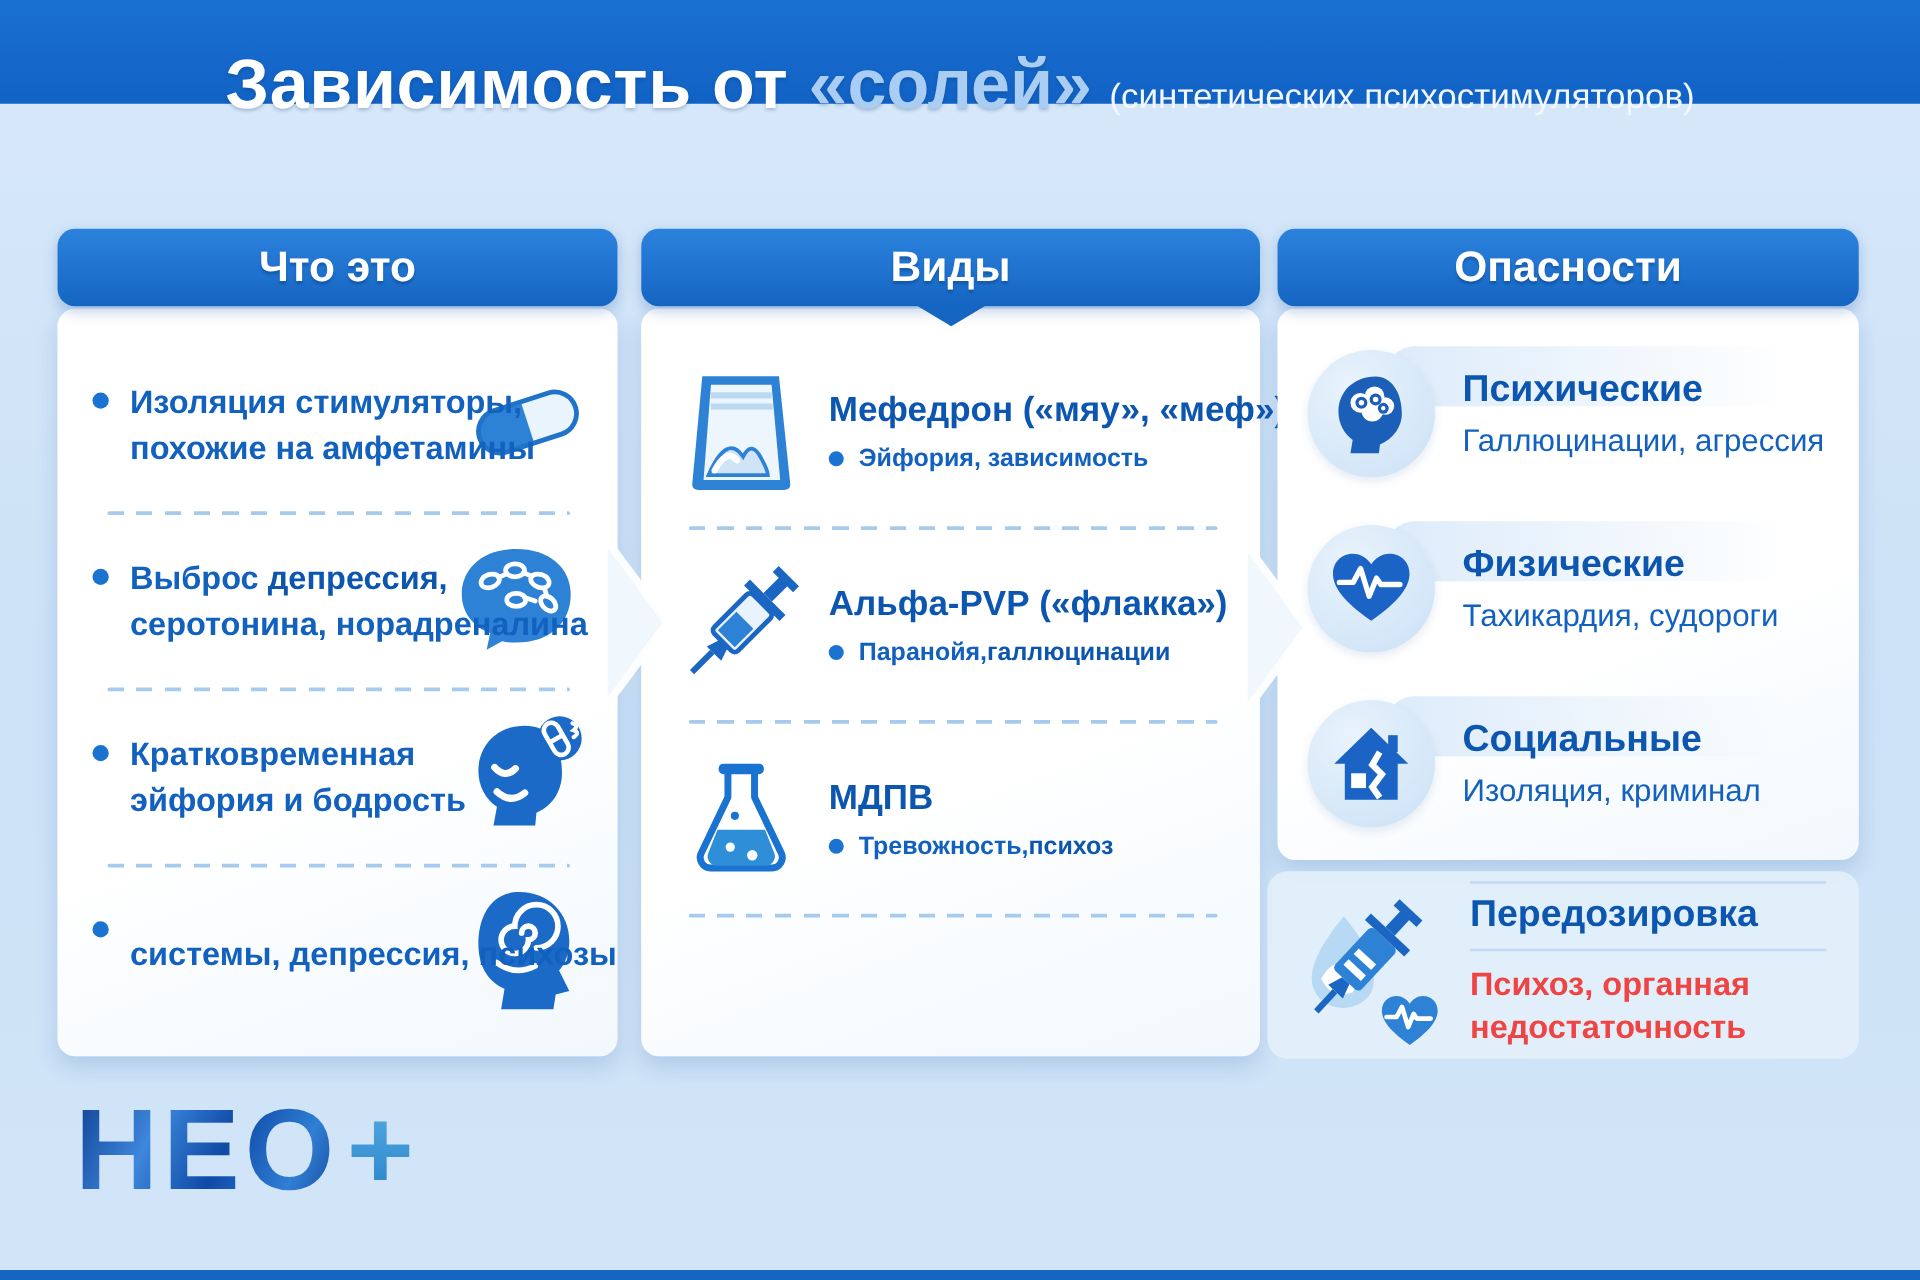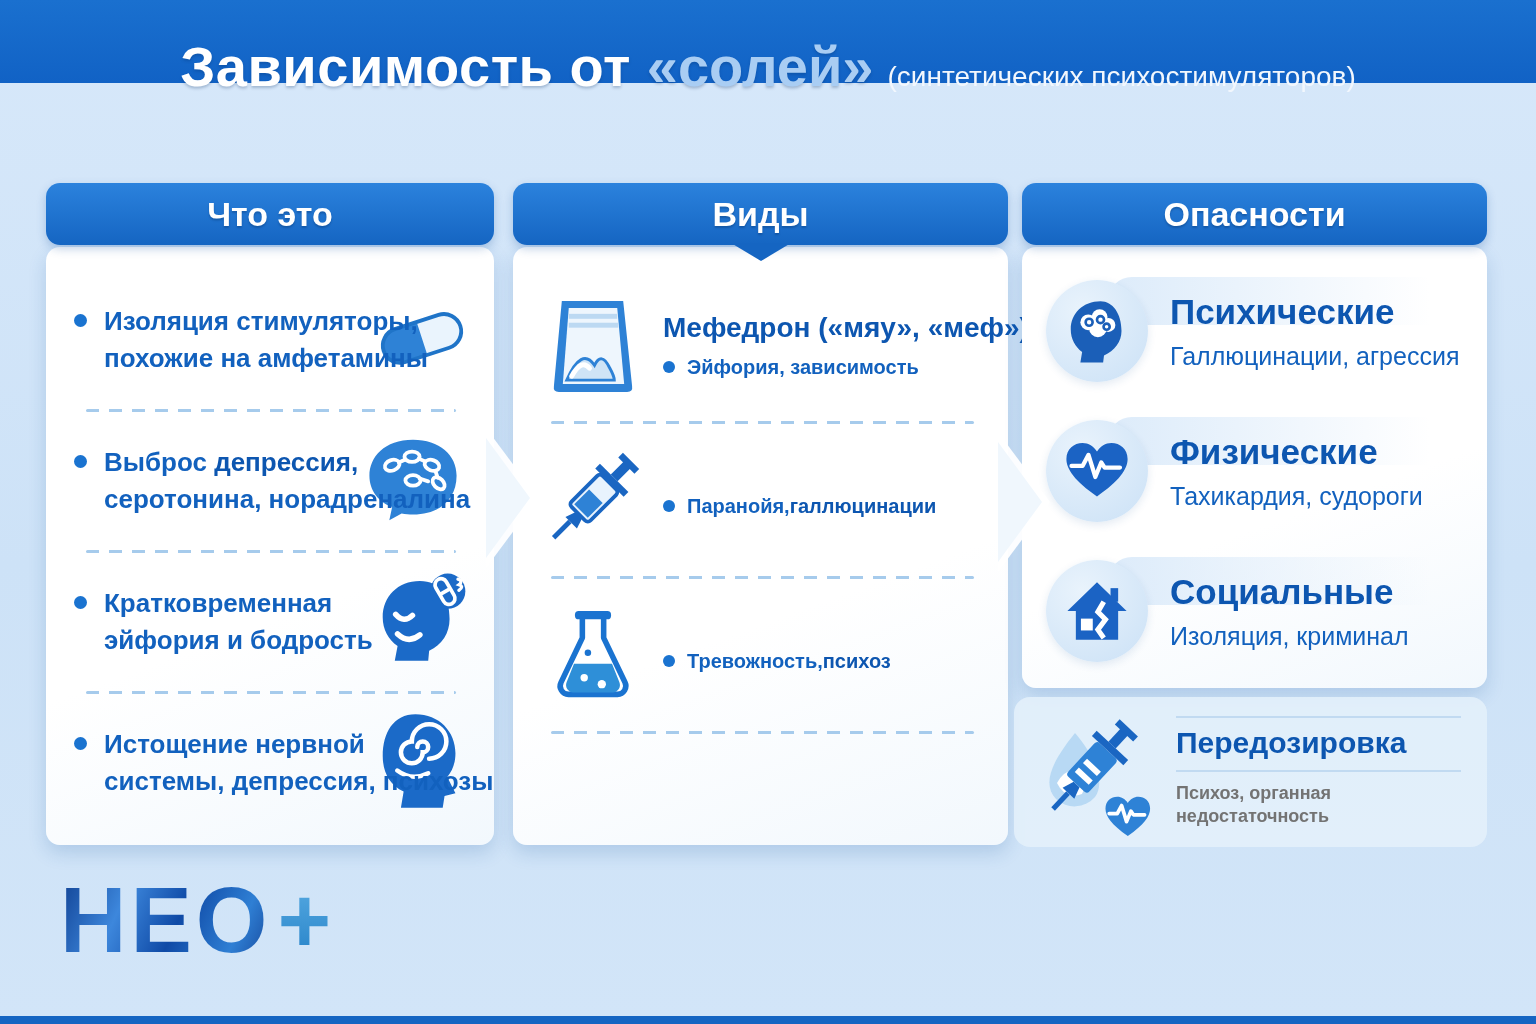--- a/index.html
+++ b/index.html
@@ -88,7 +88,7 @@
     display:flex; align-items:center; justify-content:center;
     position:relative; z-index:1; box-shadow:0 3px 8px rgba(30,90,160,.12); }
   .d-text { margin-left:22px; position:relative; z-index:1; }
-  .d-title { font-size:35px; font-weight:800; color:#0d56b0; }
+  .d-title { font-size:30px; font-weight:800; color:#0d56b0; }
   .d-desc  { margin-top:10px; font-size:25px; font-weight:500; color:#1261be;
              white-space:nowrap; }
 

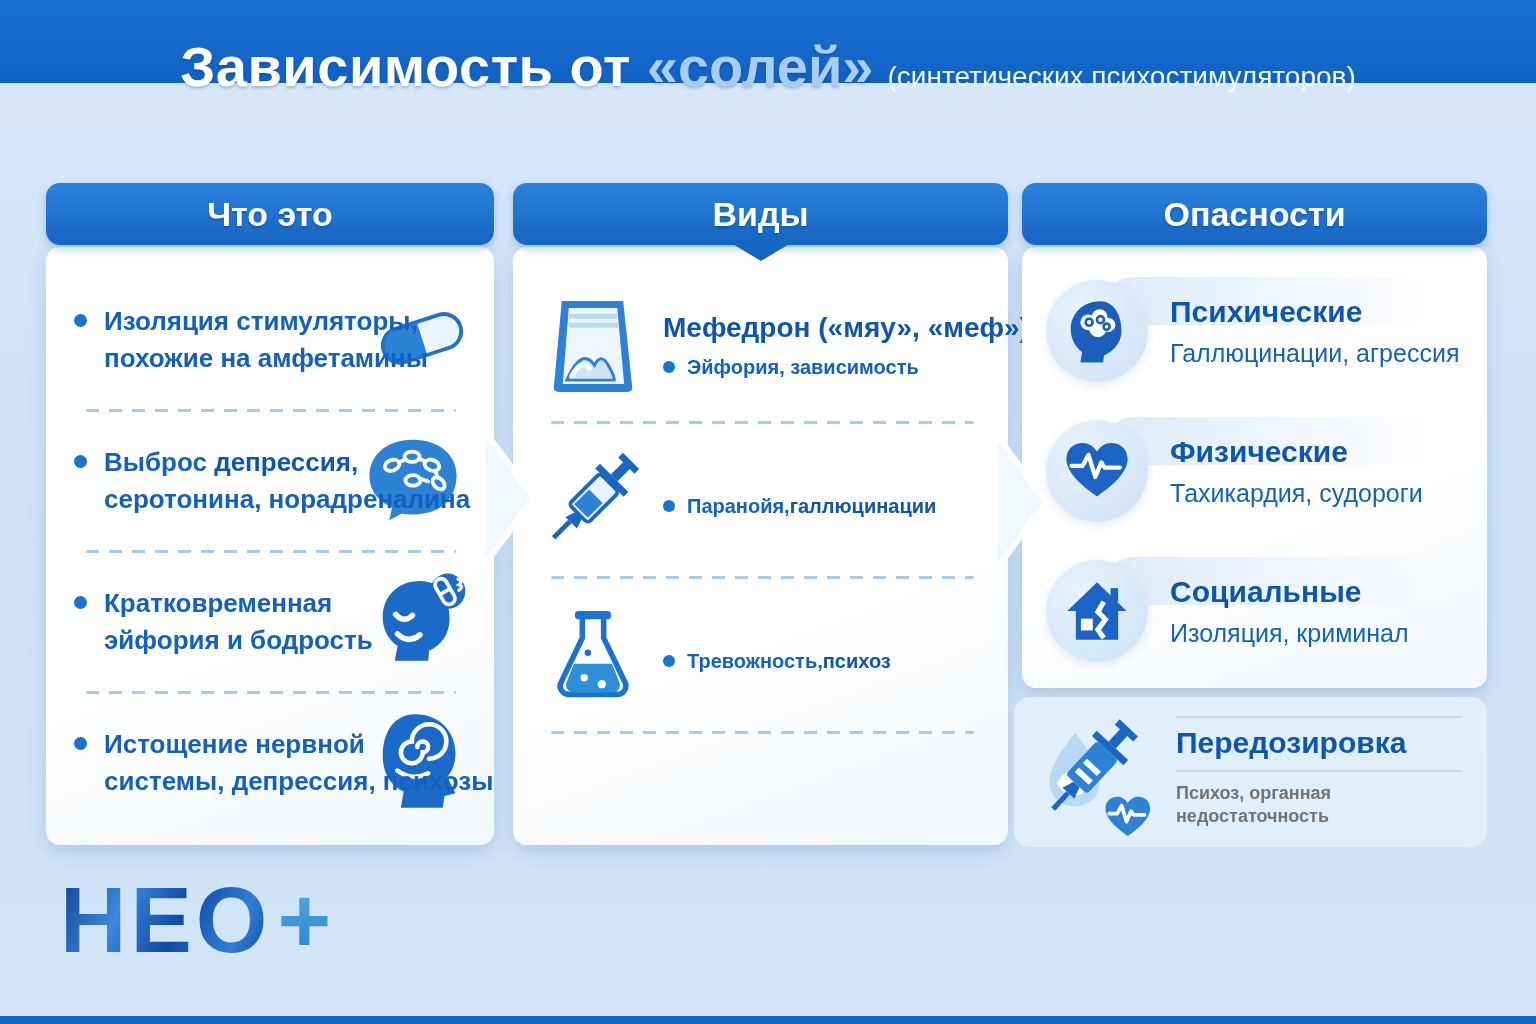--- a/index.html
+++ b/index.html
@@ -259,6 +259,7 @@
         </svg>
       </div>
       <div class="t-text">
+        <div class="t-title"><b>Альфа-PVP</b><span> («флакка»)</span></div>
         <div class="t-effect">
             <span class="bullet2"></span>
             <span>Паранойя, </span>

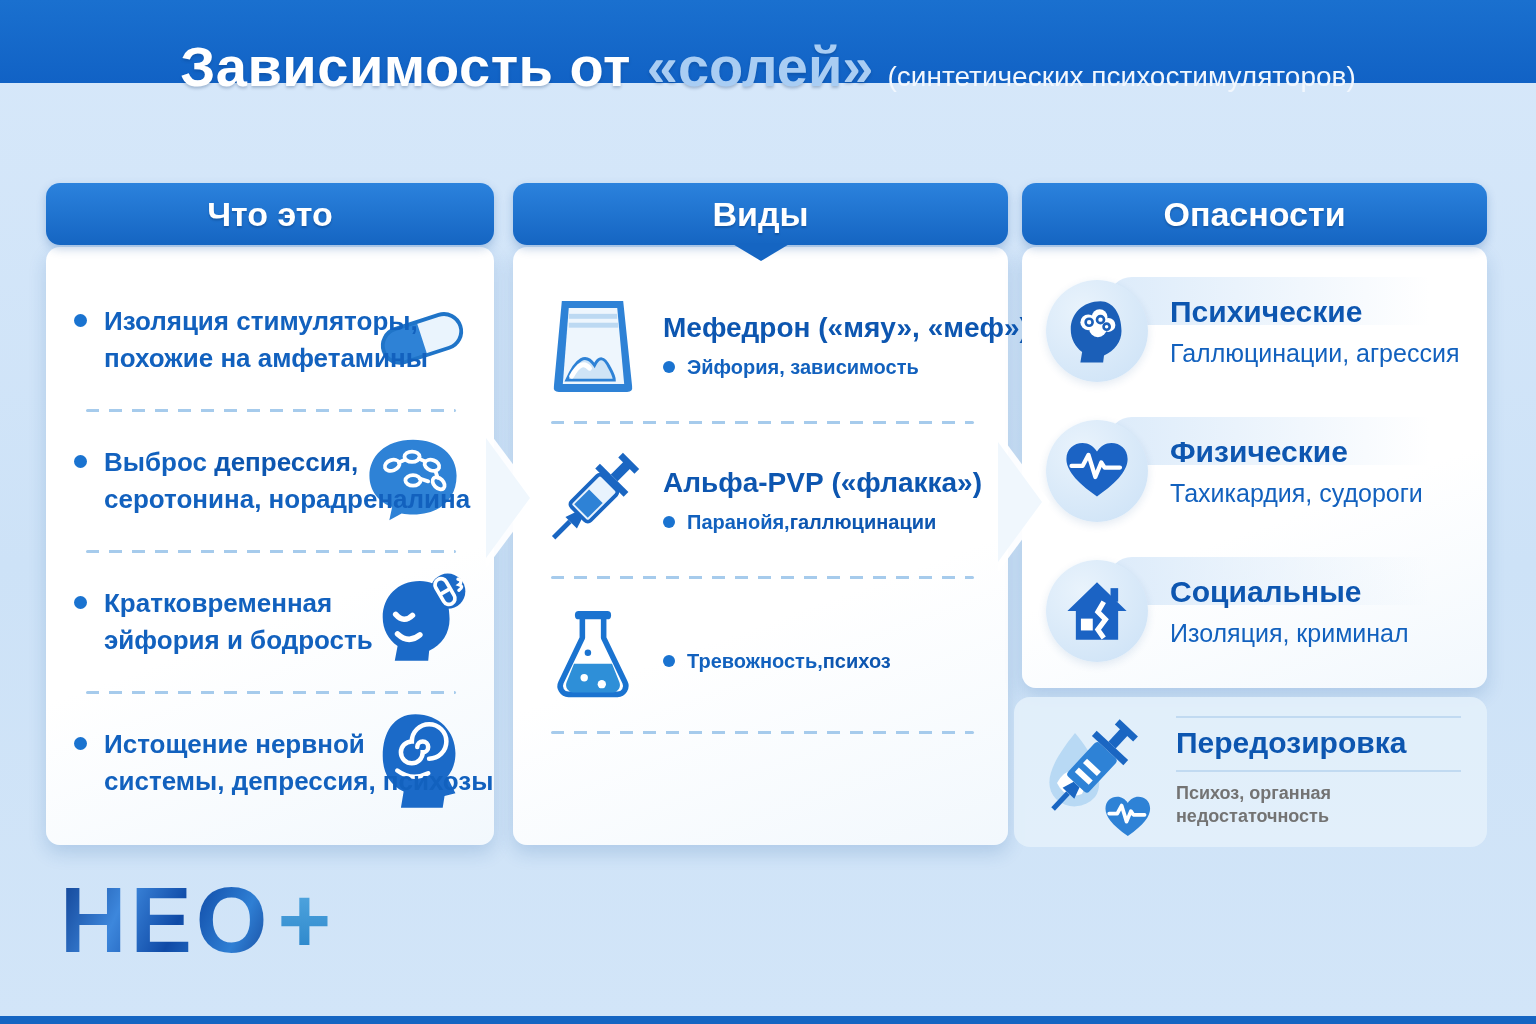--- a/index.html
+++ b/index.html
@@ -281,6 +281,7 @@
         </svg>
       </div>
       <div class="t-text">
+        <div class="t-title"><b>МДПВ</b><span></span></div>
         <div class="t-effect">
             <span class="bullet2"></span>
             <span>Тревожность, </span>

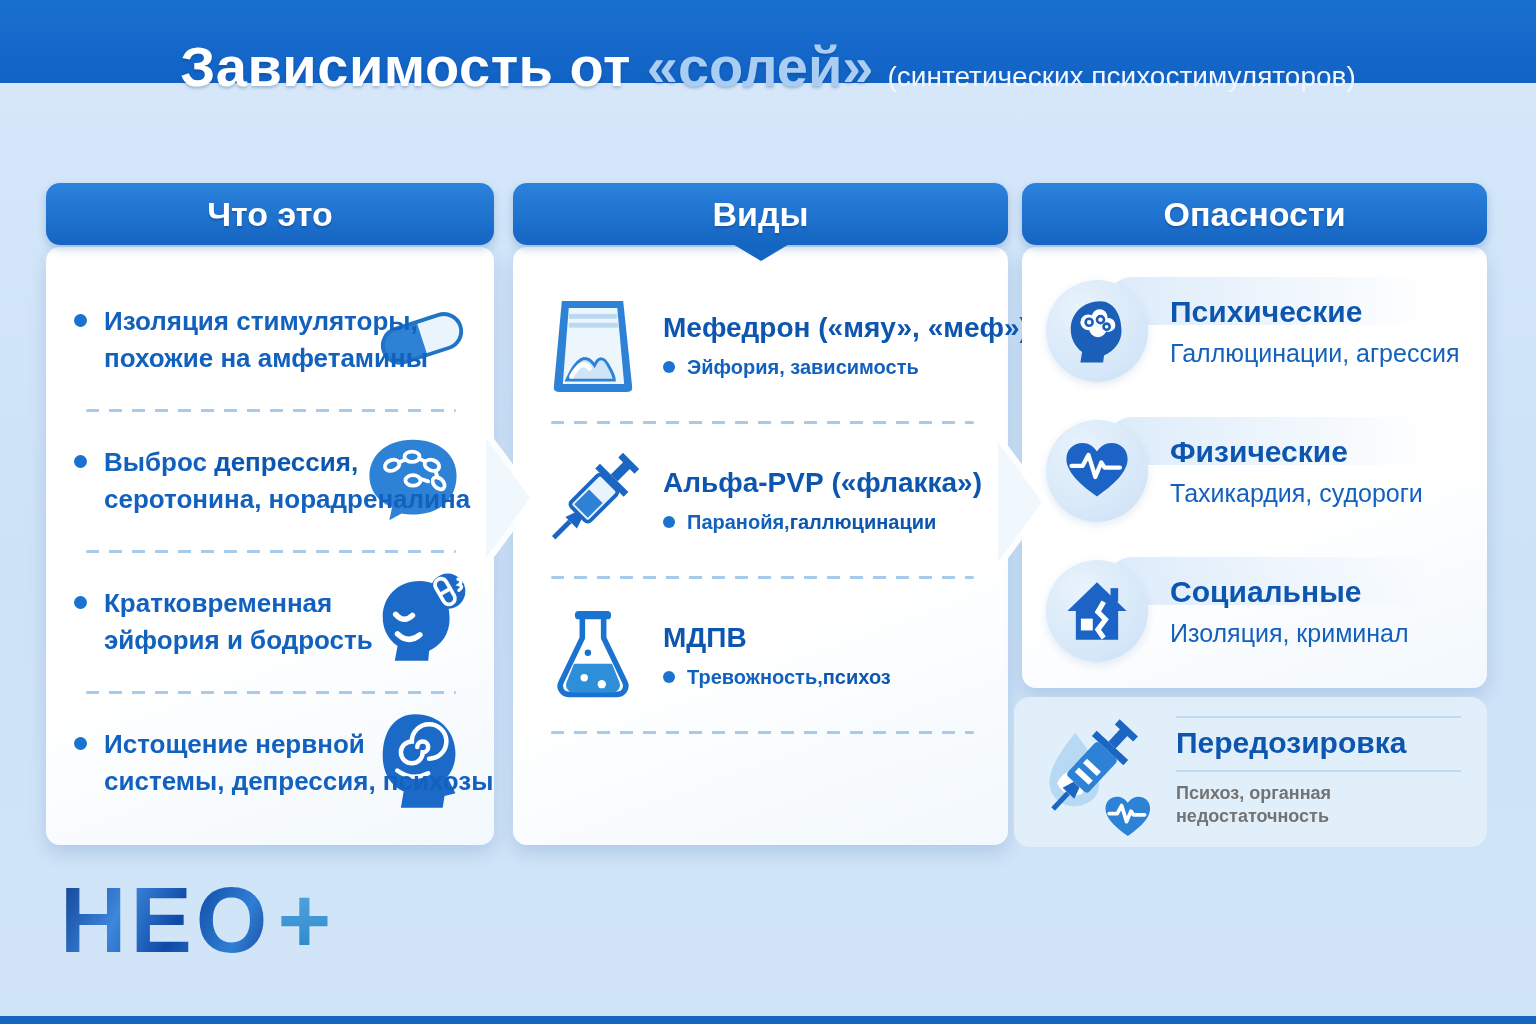--- a/index.html
+++ b/index.html
@@ -201,7 +201,6 @@
     <div class="w-item">
       <span class="bullet"></span>
       <div class="w-text">
-        <div><span>Истощение нервной</span><b></b></div>
         <div>системы, депрессия, психозы</div>
       </div>
       <span class="w-icon">

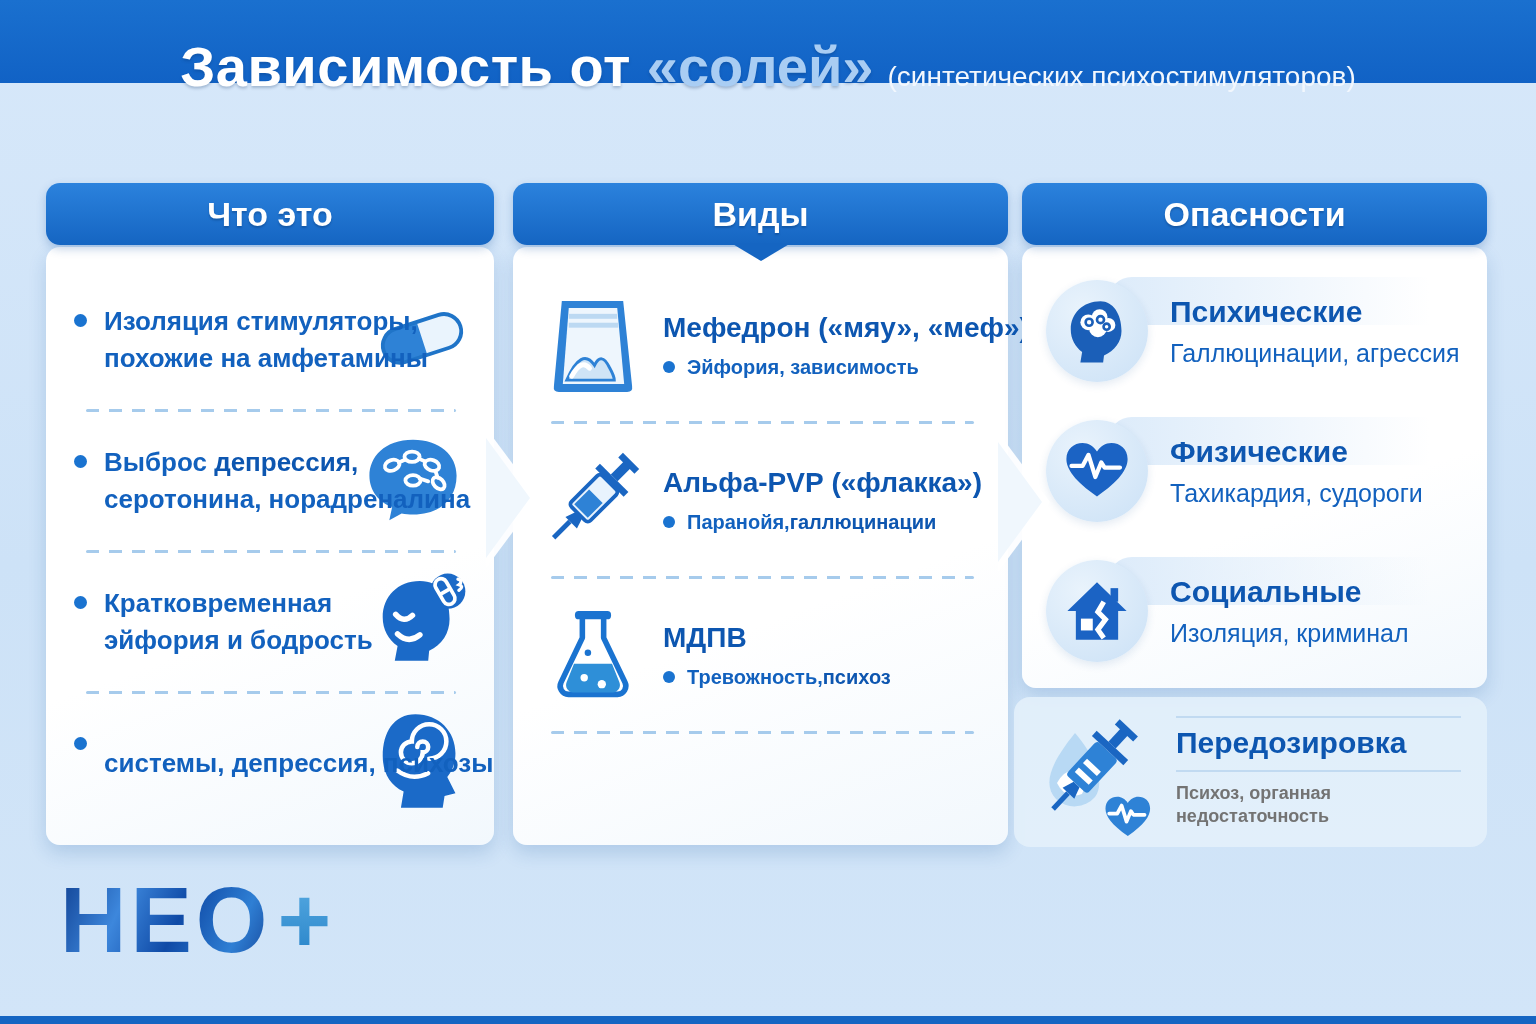--- a/index.html
+++ b/index.html
@@ -101,7 +101,7 @@
     border-top:2px solid rgba(190,215,240,.9);
     border-bottom:2px solid rgba(190,215,240,.9);
     padding:8px 0 10px 0; }
-  .od-desc { margin-top:10px; font-size:18px; font-weight:600; color:#737373;
+  .od-desc { margin-top:10px; font-size:26px; font-weight:600; color:#ef4444;
              line-height:1.3; }
 
   

